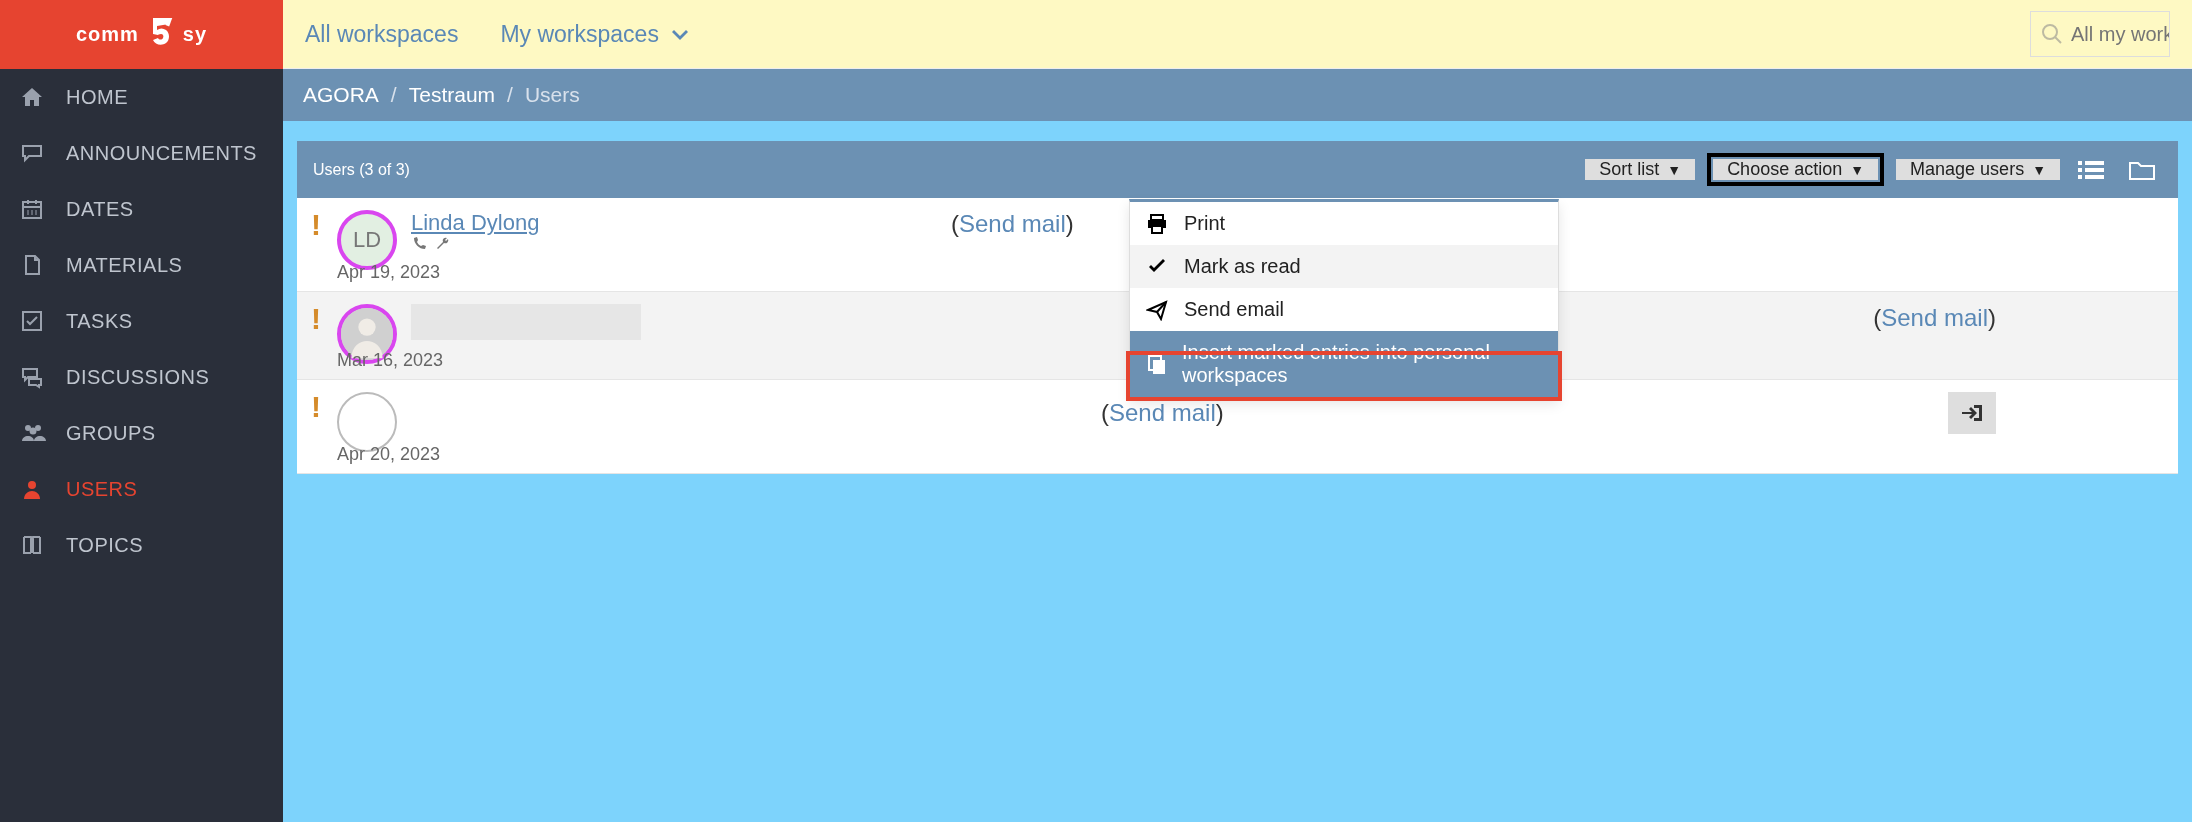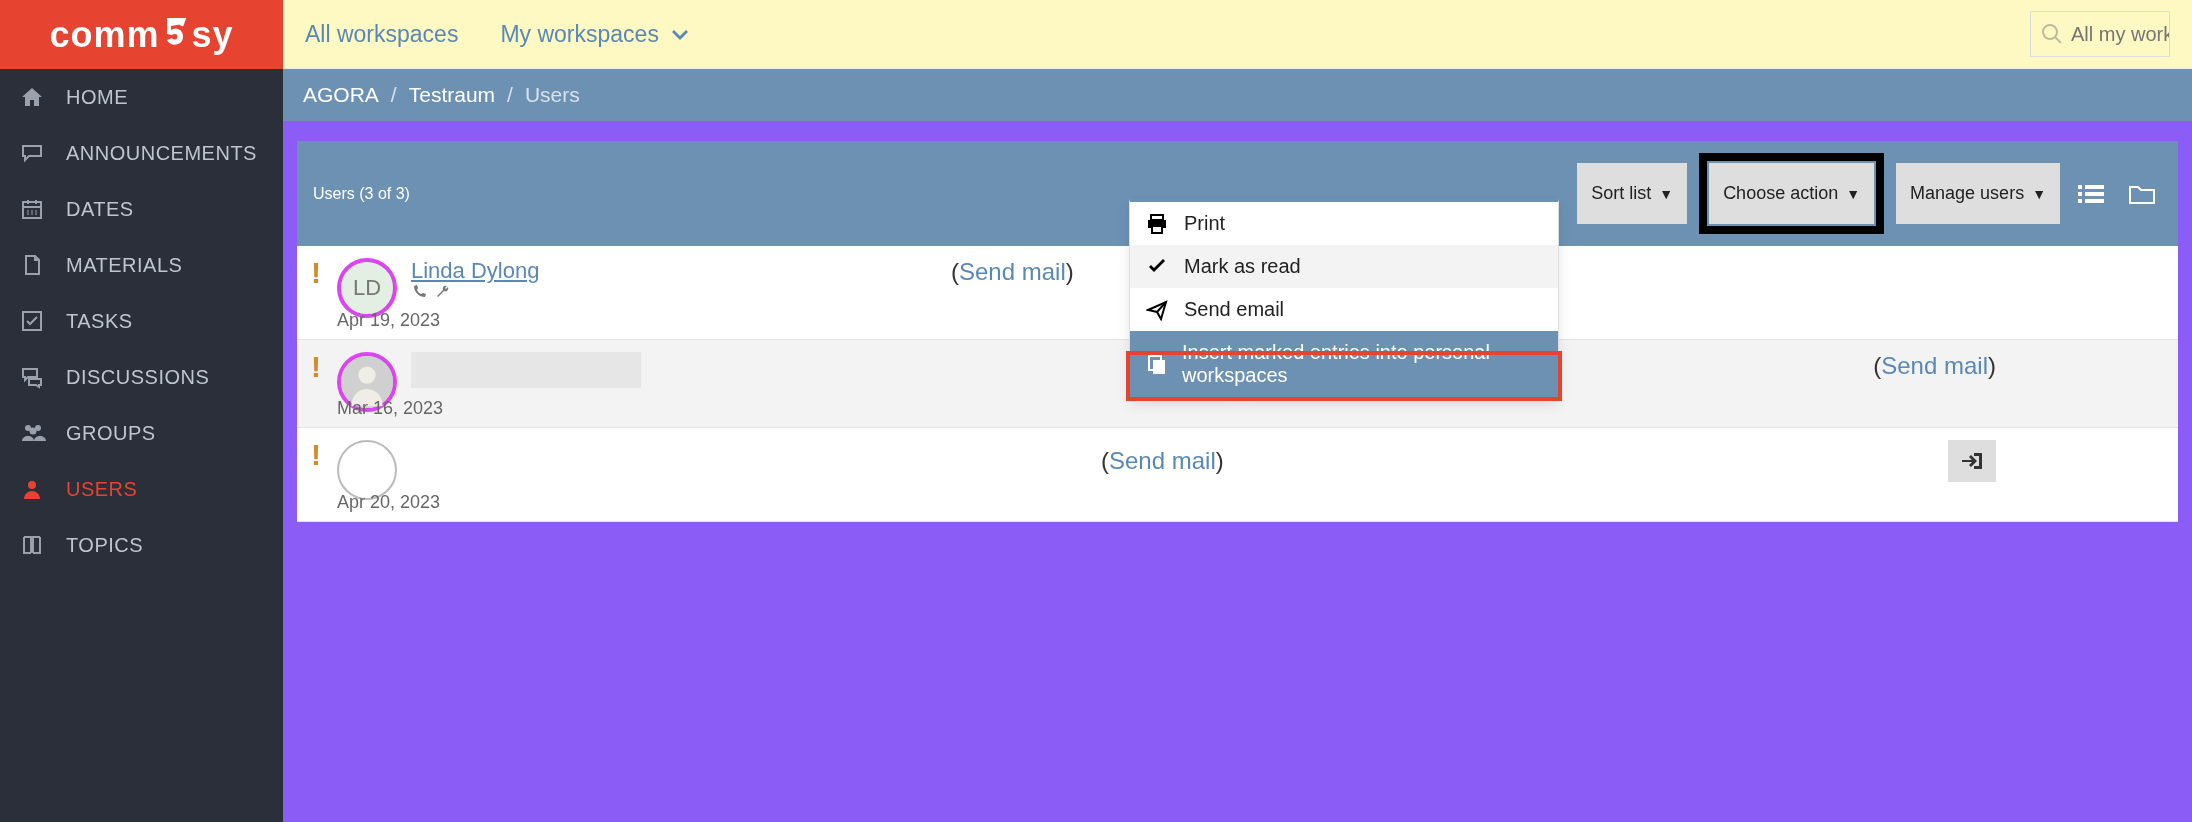--- a/index.html
+++ b/index.html
@@ -31,10 +31,10 @@
     color: #fff;
     font-weight: 700;
     letter-spacing: 1px;
-    font-size: 36px;
-    display: flex;
-    align-items: center;
-    gap: 2px;
+    font-size: 20px;
+    display: flex;
+    align-items: center;
+    gap: 8px;
   }
   .topnav {
     flex: 1;

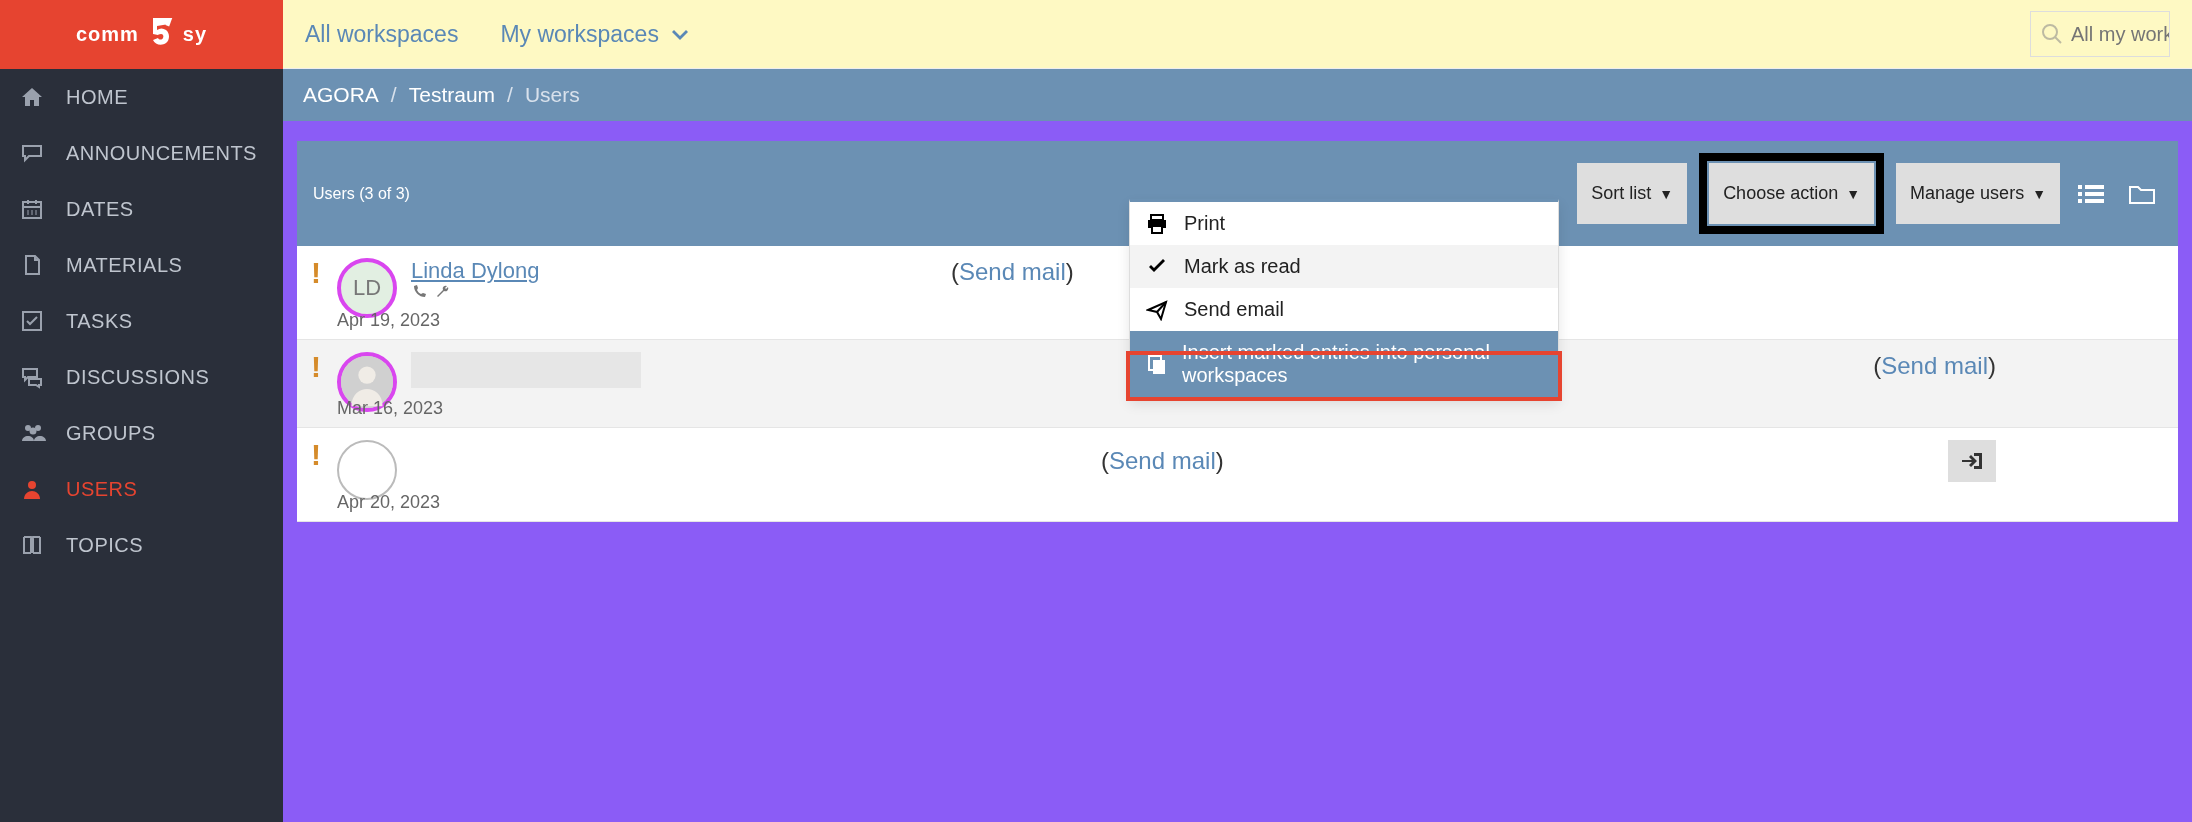--- a/index.html
+++ b/index.html
@@ -116,7 +116,7 @@
     flex: 1;
     display: flex;
     flex-direction: column;
-    background: #8b5cf6;
+    background: #7dd3fc;
   }
   .breadcrumb {
     background: #6c91b3;

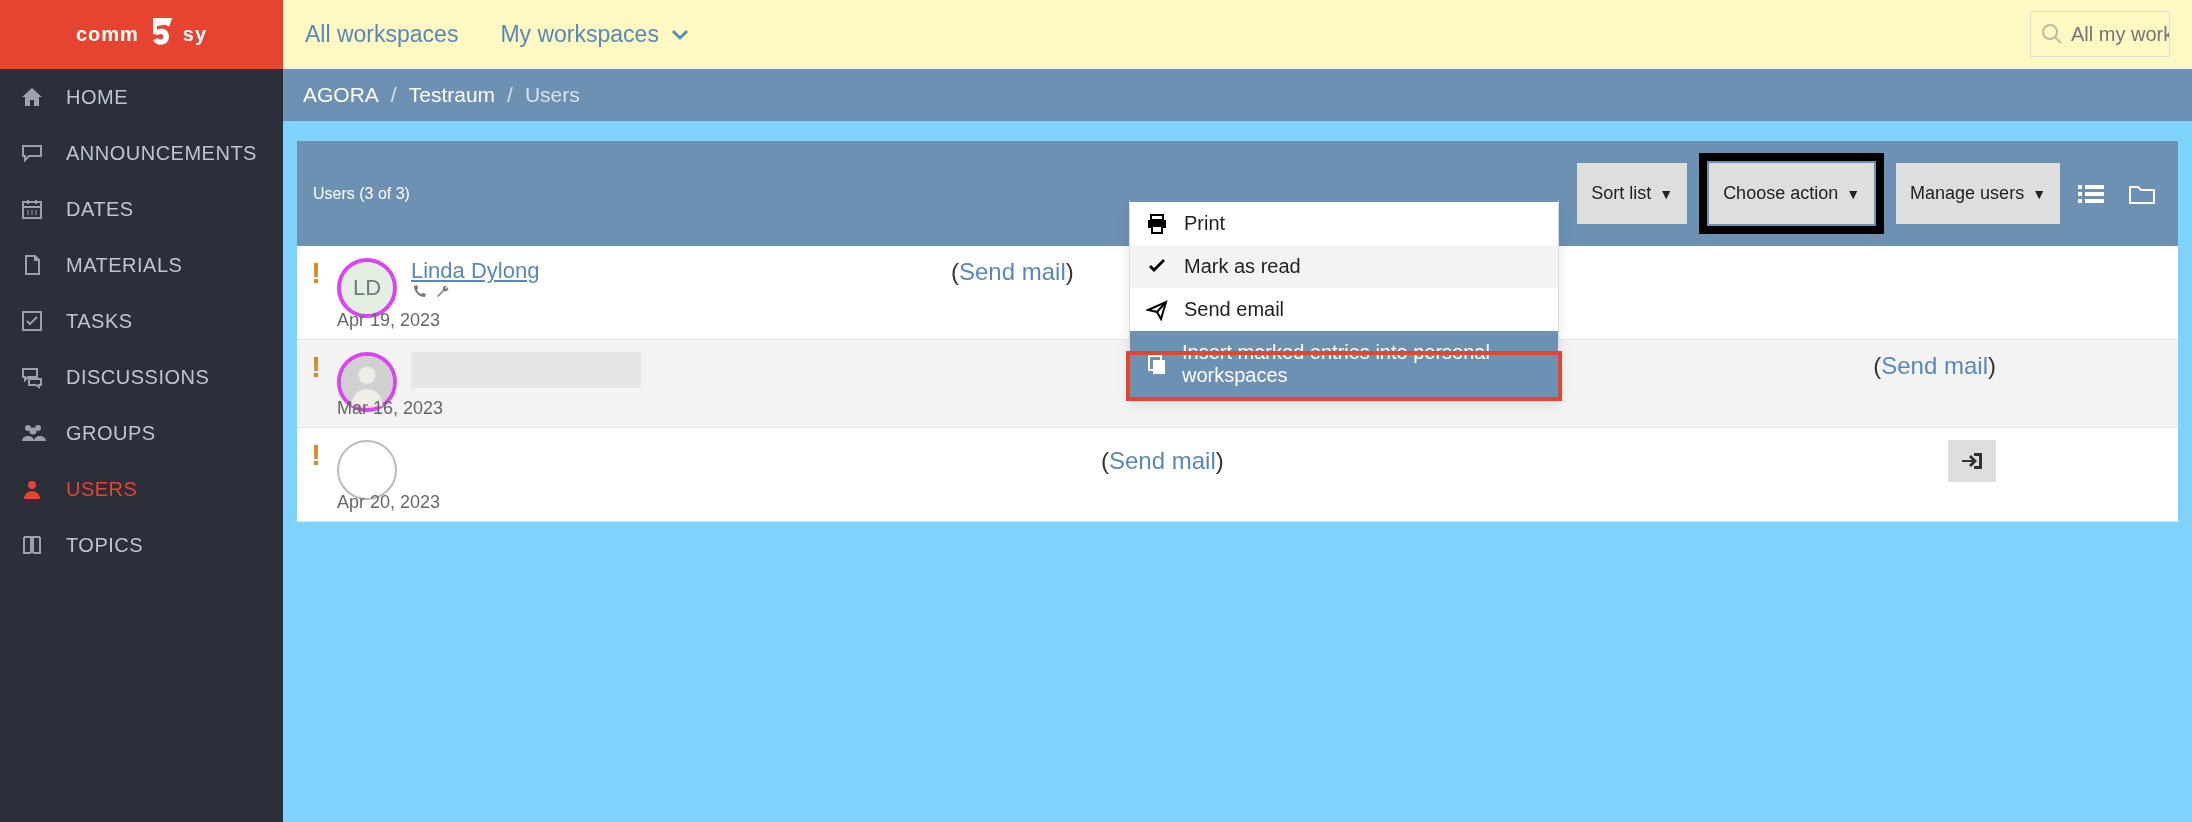--- a/index.html
+++ b/index.html
@@ -164,7 +164,7 @@
     background: #dedede;
     color: #222;
     border: none;
-    padding: 20px 14px;
+    padding: 0 14px;
     font-size: 18px;
     cursor: pointer;
     display: inline-flex;

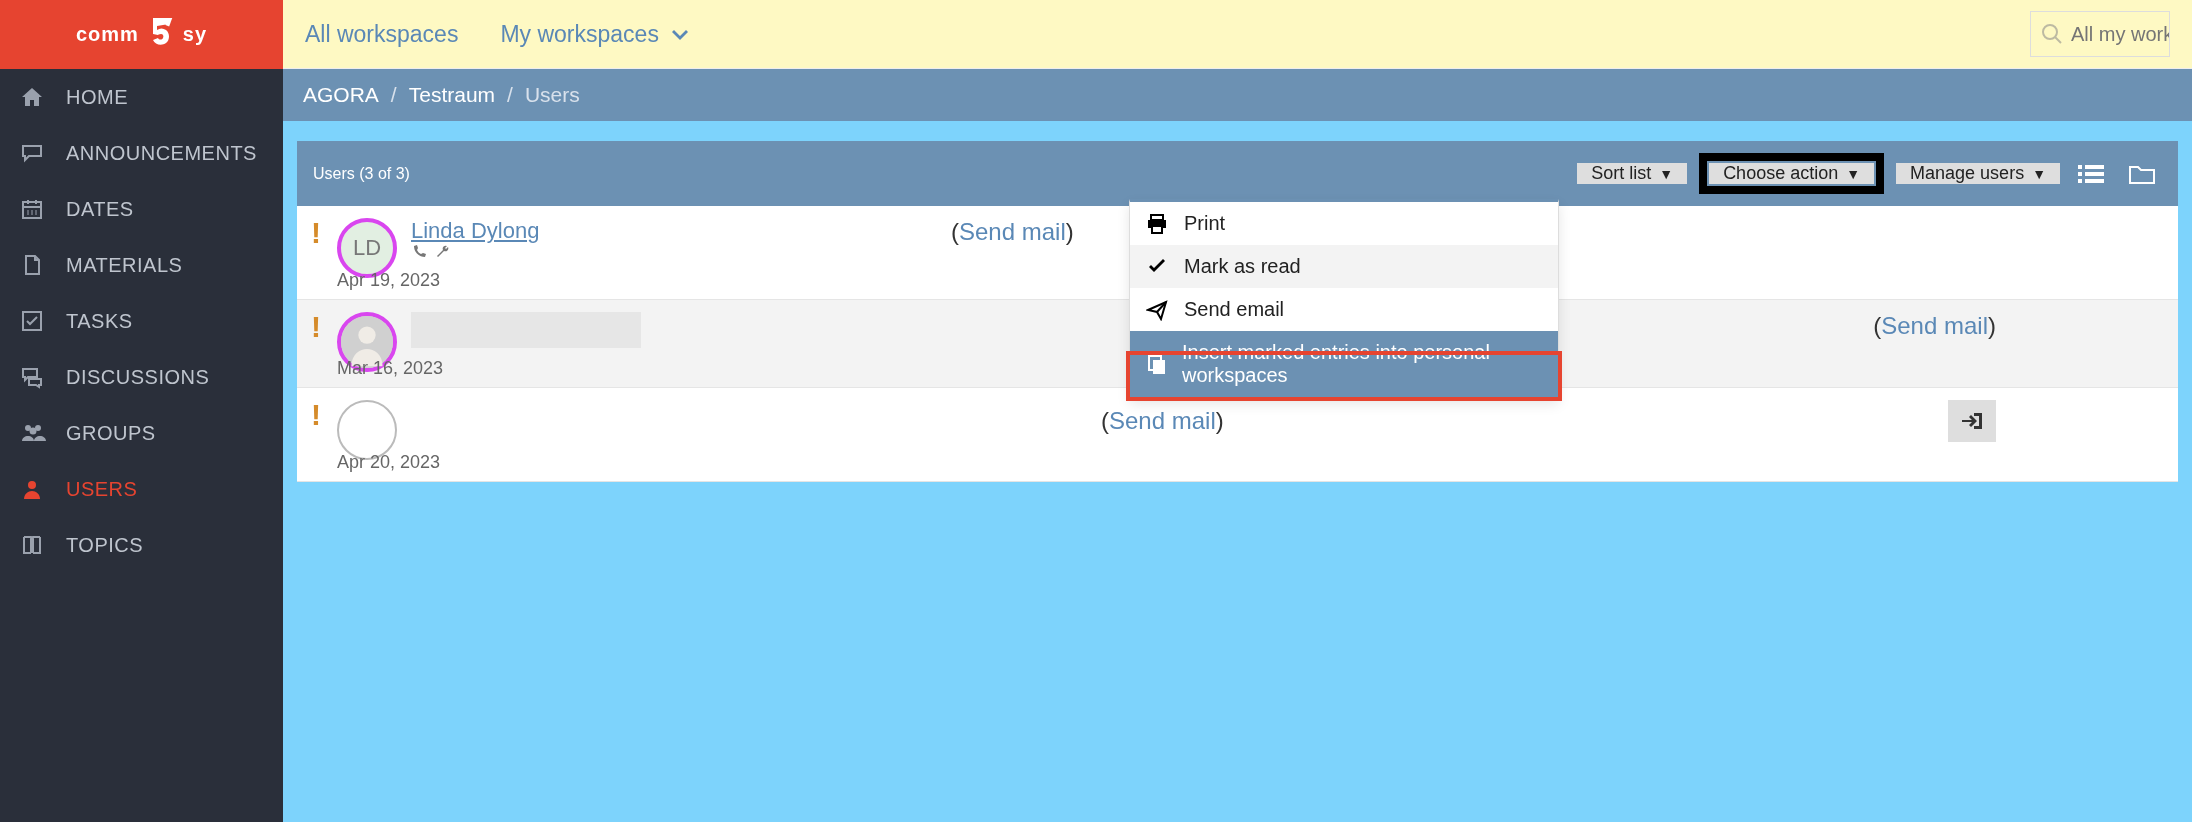--- a/index.html
+++ b/index.html
@@ -182,7 +182,7 @@
   }
 
   .highlight-box {
-    border: 8px solid #000000;
+    border: 4px solid #000000;
     padding: 2px;
     display: inline-flex;
     justify-content: flex-end;

